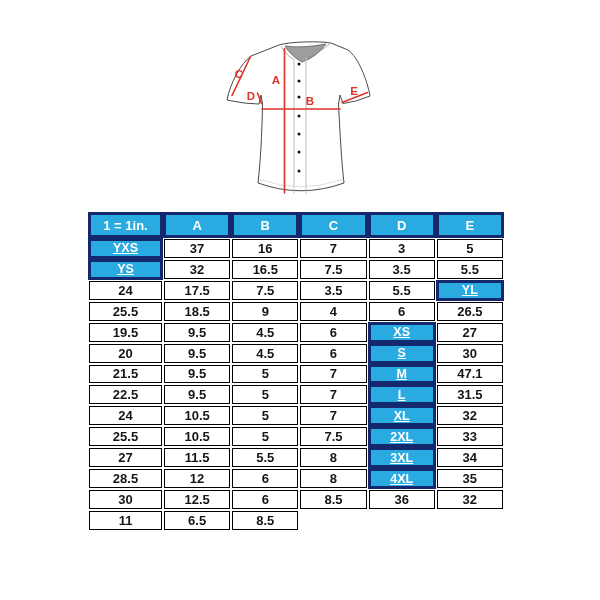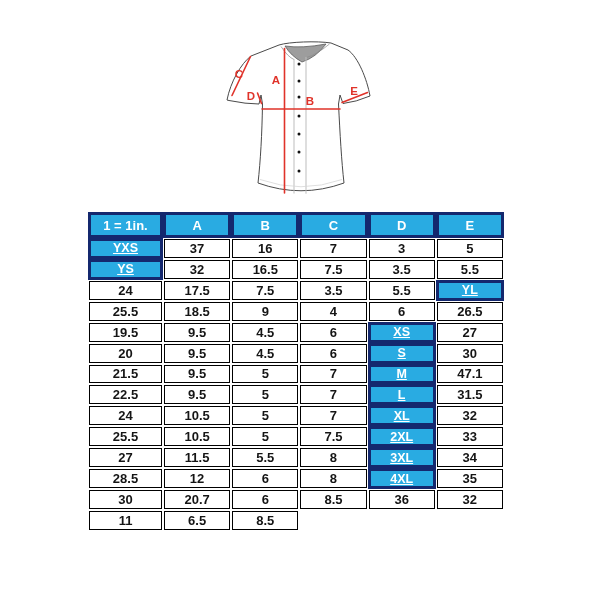--- a/index.html
+++ b/index.html
@@ -329,7 +329,7 @@
       <div class="in">30</div>
     </div>
     <div class="dcell">
-      <div class="in">20.7</div>
+      <div class="in">12.5</div>
     </div>
     <div class="dcell">
       <div class="in">6</div>

